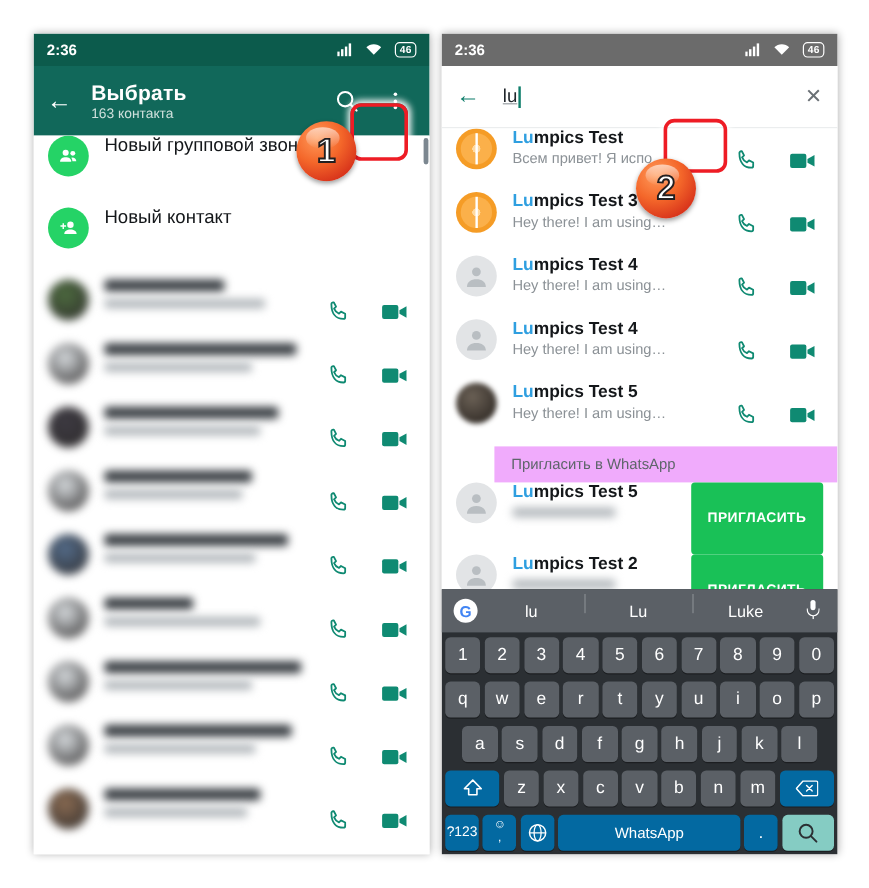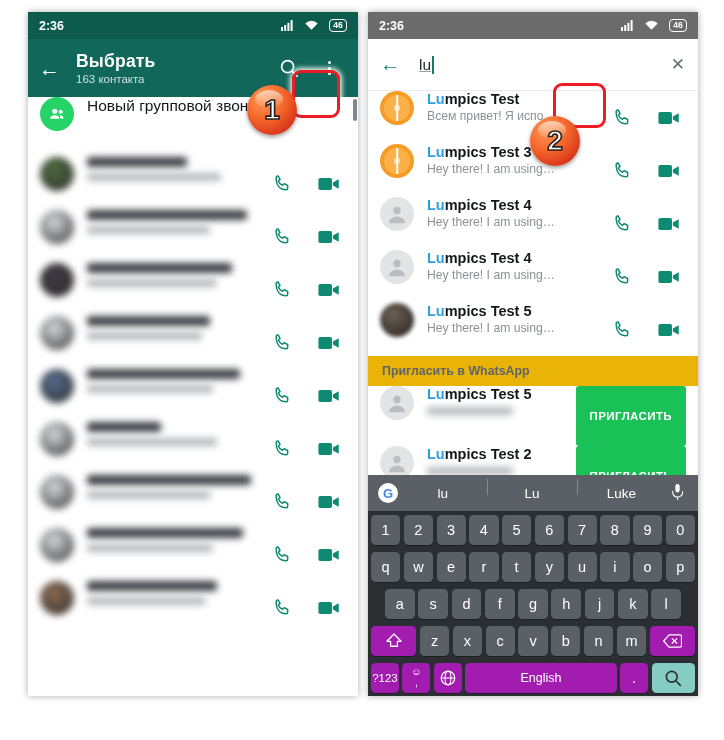--- a/index.html
+++ b/index.html
@@ -12,7 +12,7 @@
   .canvas { position: relative; width: 724px; height: 740px; background: #fff; }
 
   .phone {
-    position: absolute; top: 12px; width: 330px; height: 684px;
+    position: absolute; top: 28px; width: 330px; height: 684px;
     background: #fff; overflow: hidden;
     box-shadow: 0 0 7px rgba(0,0,0,0.33);
   }

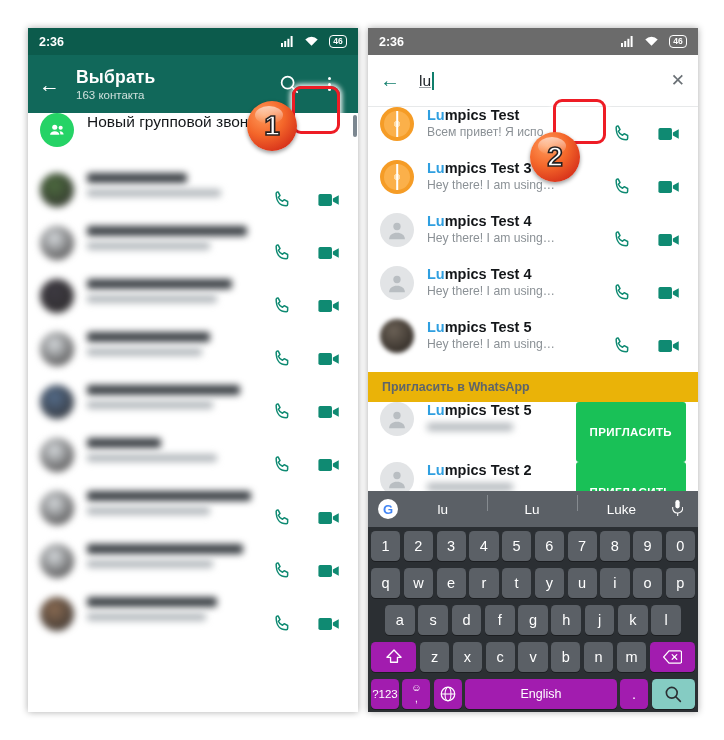--- a/index.html
+++ b/index.html
@@ -224,6 +224,18 @@
         </div>
       </div>
 
+      <div class="row tall">
+        <span class="av green">
+          <svg width="19" height="19" viewBox="0 0 24 24" fill="#fff">
+              <circle cx="13.5" cy="8" r="3.4"></circle>
+              <path d="M7 17.8c0-3.3 2.9-4.9 6.5-4.9s6.5 1.6 6.5 4.9z"></path>
+              <path d="M5.2 6.4h1.5v2.2h2.2v1.5H6.7v2.2H5.2v-2.2H3v-1.5h2.2z"></path>
+            </svg>
+        </span>
+        <div class="rowtext">
+          <div class="bigname">Новый контакт</div>
+        </div>
+      </div>
 
       <div id="blurred-rows">
           <div class="row">

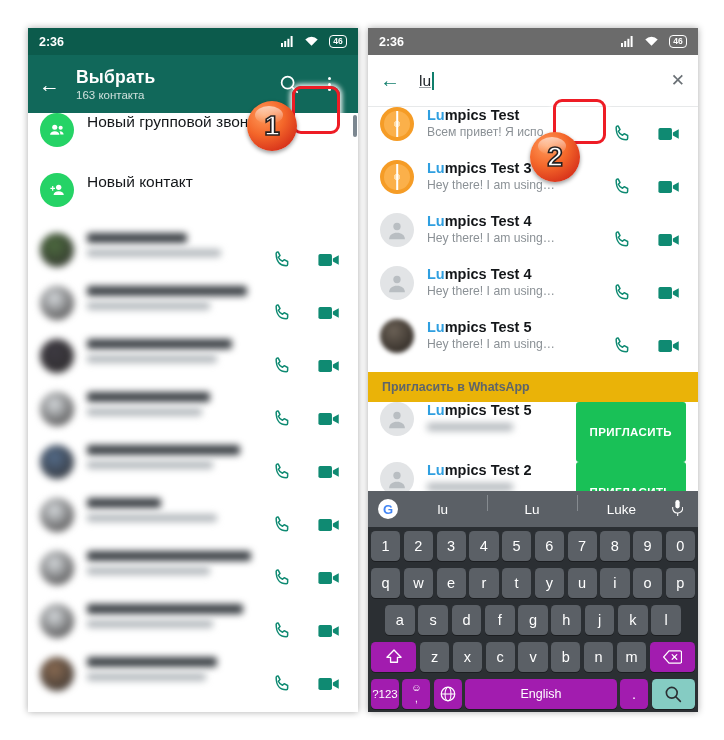--- a/index.html
+++ b/index.html
@@ -92,8 +92,8 @@
   .sclose { color: #6a7075; font-size: 17px; }
 
   .sectionhdr {
-    background: #eab308; font-size: 12.4px; color: #5e656a;
-    padding: 8px 14px; font-weight: bold;
+    background: #f0abfc; font-size: 12.4px; color: #5e656a;
+    padding: 8px 14px; font-weight: normal; margin-left: 44px;
   }
   .invite-btn {
     background: #19c157; color: #fff; border: none; border-radius: 3px;

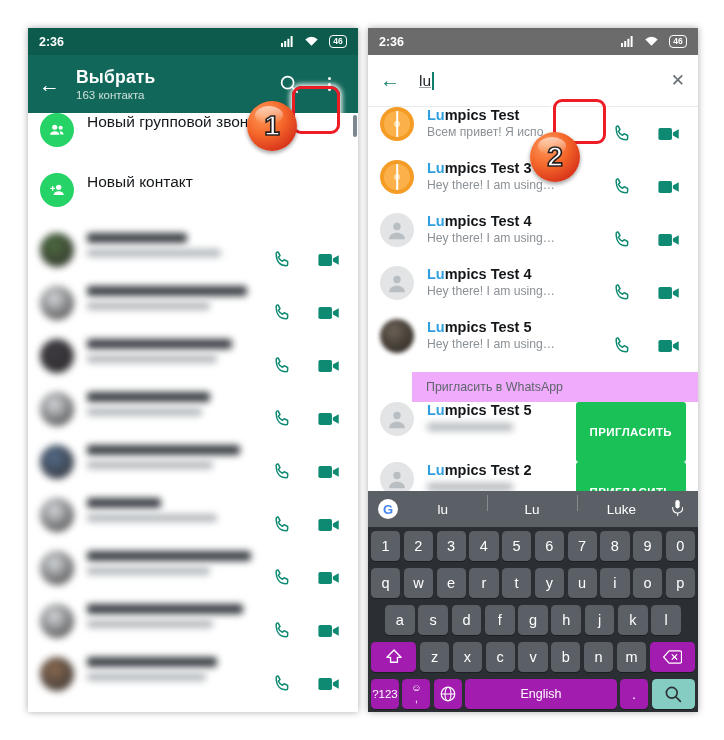--- a/index.html
+++ b/index.html
@@ -129,7 +129,7 @@
     font-size: 14.5px; box-shadow: 0 1px 0 rgba(0,0,0,.35);
   }
   .krow.letters2 { padding-left: 17px; padding-right: 17px; }
-  .key.dark { background: #a21caf; }
+  .key.dark { background: #0369a1; }
   .key.wide { flex: 1.55; }
   .key.space { flex: 5.4; font-size: 12.5px; }
   .key.teal  { background: #85ccc3; }

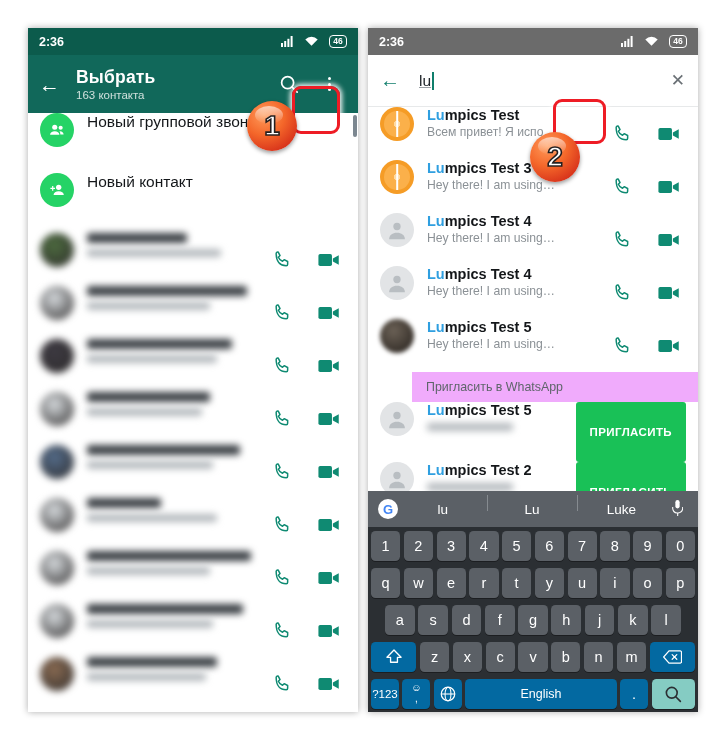--- a/index.html
+++ b/index.html
@@ -677,7 +677,7 @@
             <line x1="1.6" y1="9" x2="16.4" y2="9" stroke="#fff" stroke-width="1.2"></line>
           </svg>
         </span>
-        <span class="key dark space">English</span>
+        <span class="key dark space">WhatsApp</span>
         <span class="key dark">.</span>
         <span class="key teal wide">
           <svg width="18" height="18" viewBox="0 0 22 22">

